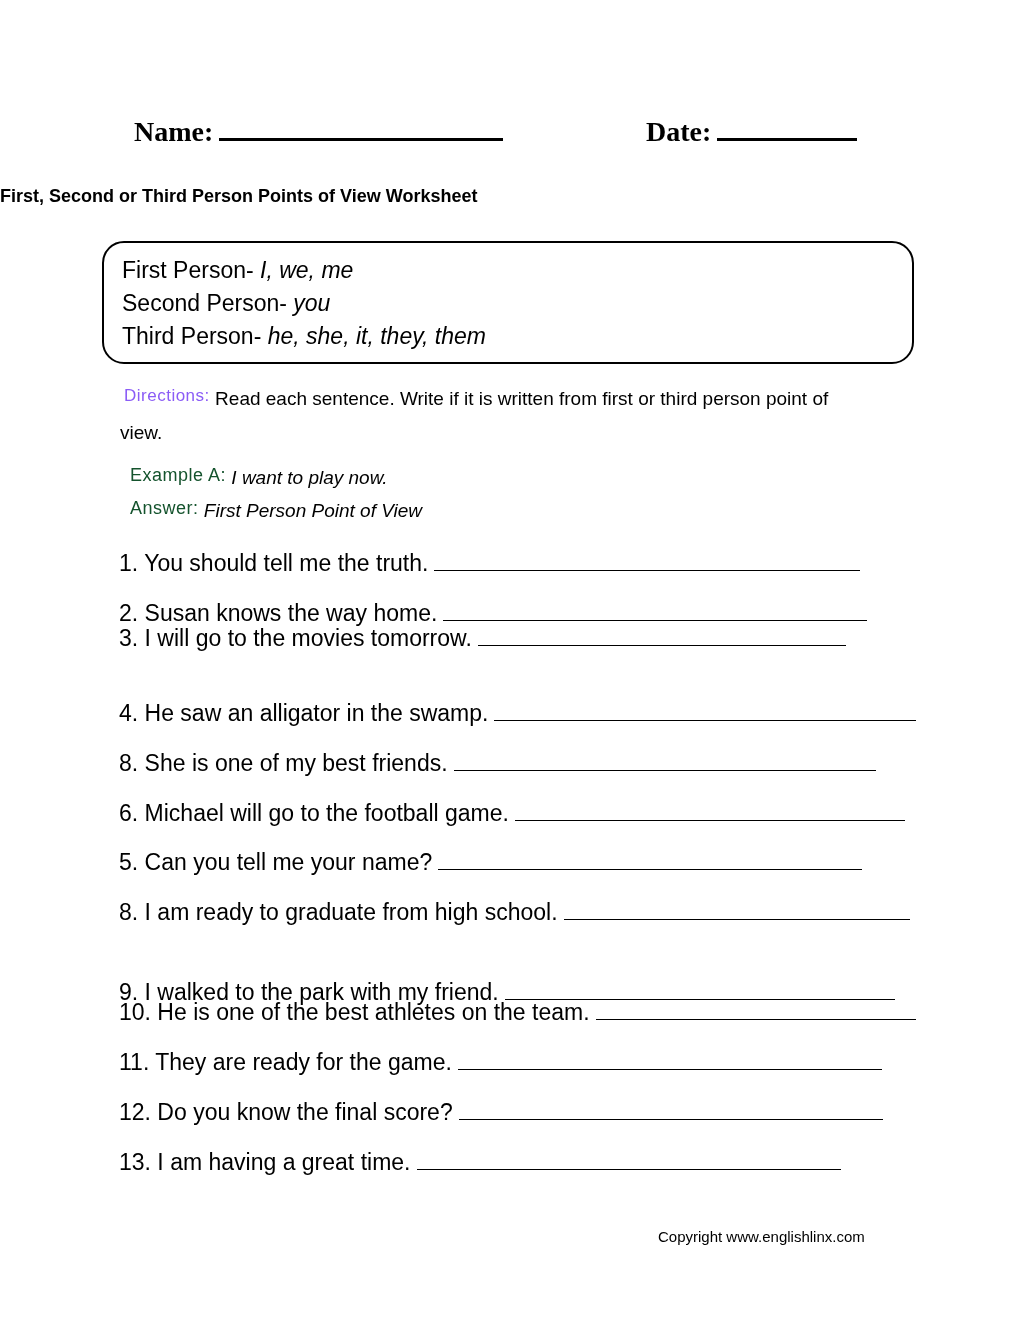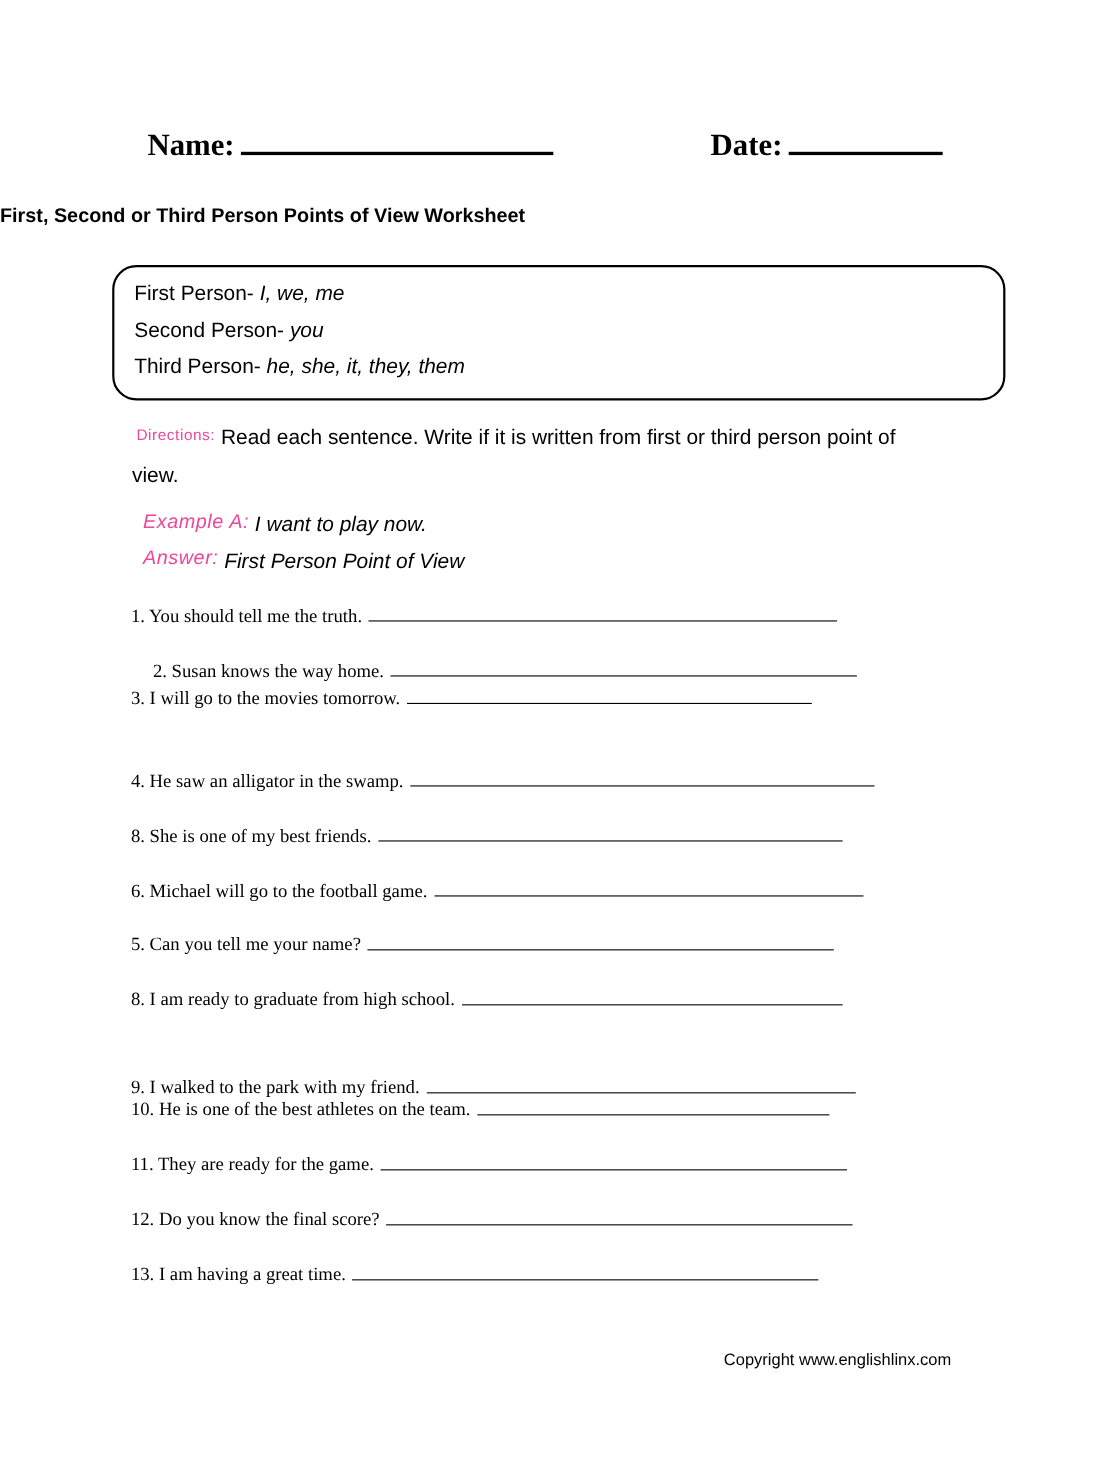--- a/index.html
+++ b/index.html
@@ -18,7 +18,7 @@
 
   .pov-box { position: absolute; left: 102px; top: 241px; width: 812px; height: 123px;
     border: 2px solid #000; border-radius: 22px; box-sizing: border-box; }
-  .pov-line { position: absolute; left: 18px; font-family: "Liberation Sans", sans-serif; font-size: 19px; white-space: nowrap; }
+  .pov-line { position: absolute; left: 18px; font-family: "Liberation Sans", sans-serif; font-size: 23px; white-space: nowrap; }
   .pov-line .ex { font-style: italic; }
 
   .sans { font-family: "Liberation Sans", sans-serif; }

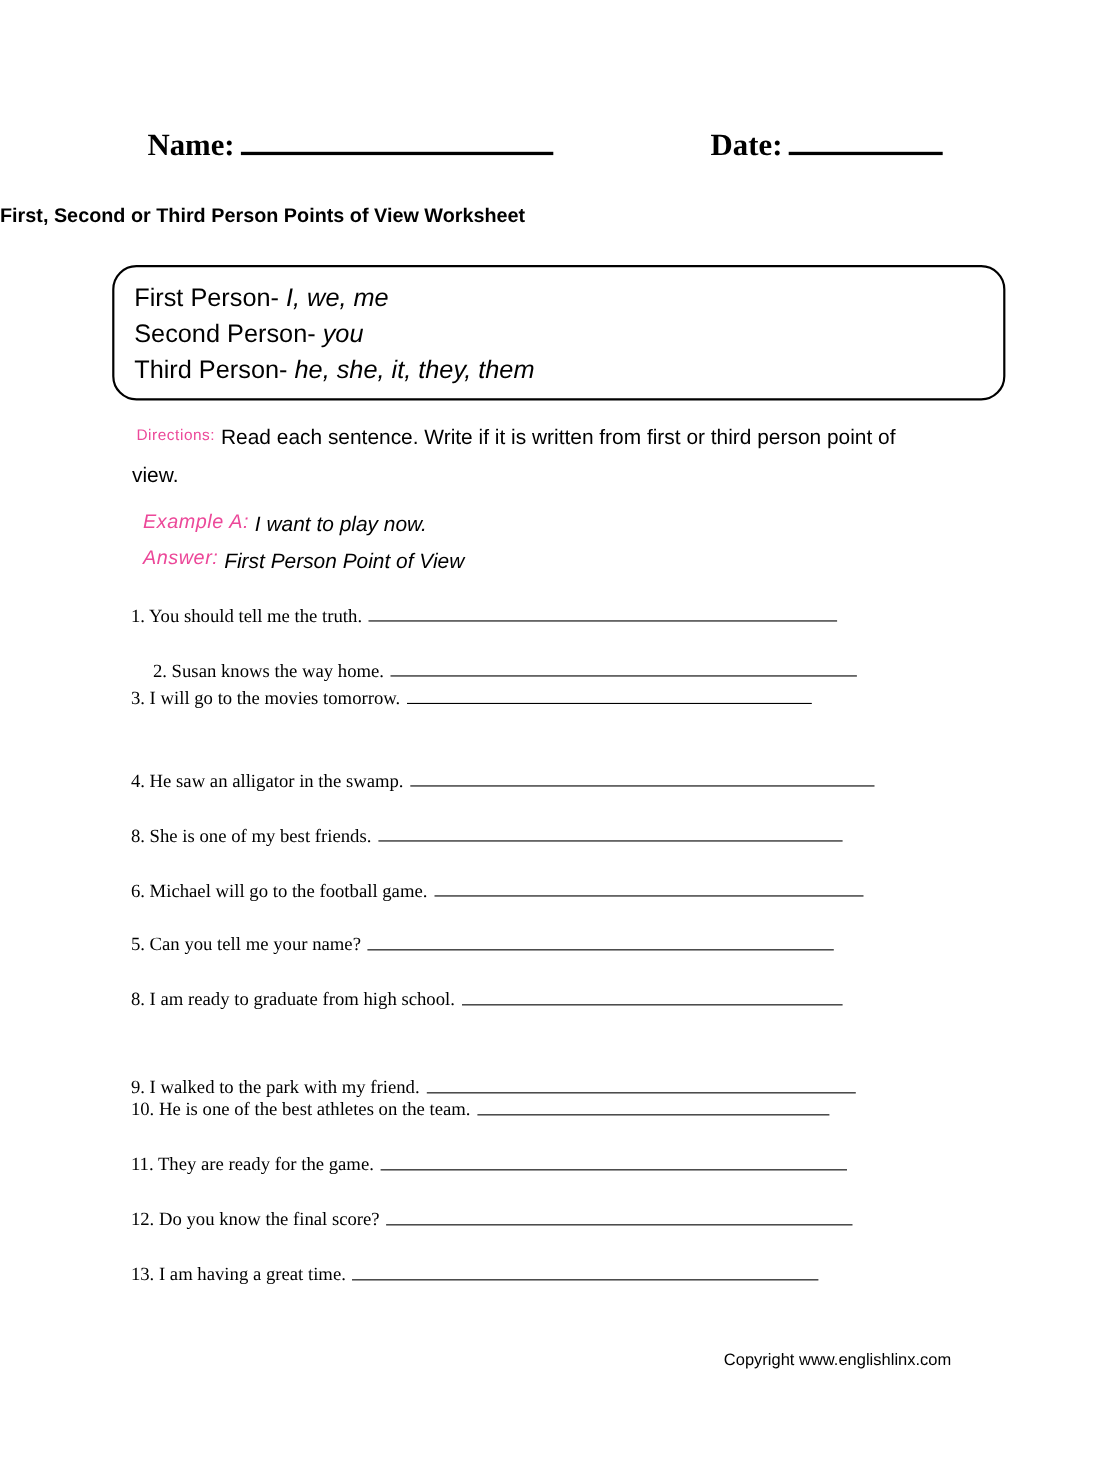--- a/index.html
+++ b/index.html
@@ -23,7 +23,7 @@
 
   .sans { font-family: "Liberation Sans", sans-serif; }
   .directions { position: absolute; left: 120px; top: 382px; width: 740px; font-size: 19px; line-height: 33px; }
-  .directions .lbl { font-size: 14px; color: #ec4899; letter-spacing: 0.5px; position: relative; top: -4px; margin-left: 4px; }
+  .directions .lbl { font-size: 17px; color: #8b5cf6; letter-spacing: 0.5px; position: relative; top: -4px; margin-left: 4px; }
 
   .example { position: absolute; left: 130px; font-size: 19px; white-space: nowrap; }
   .example .lbl { font-style: italic; font-size: 18px; color: #ec4899; letter-spacing: 0.5px; position: relative; top: -3px; }

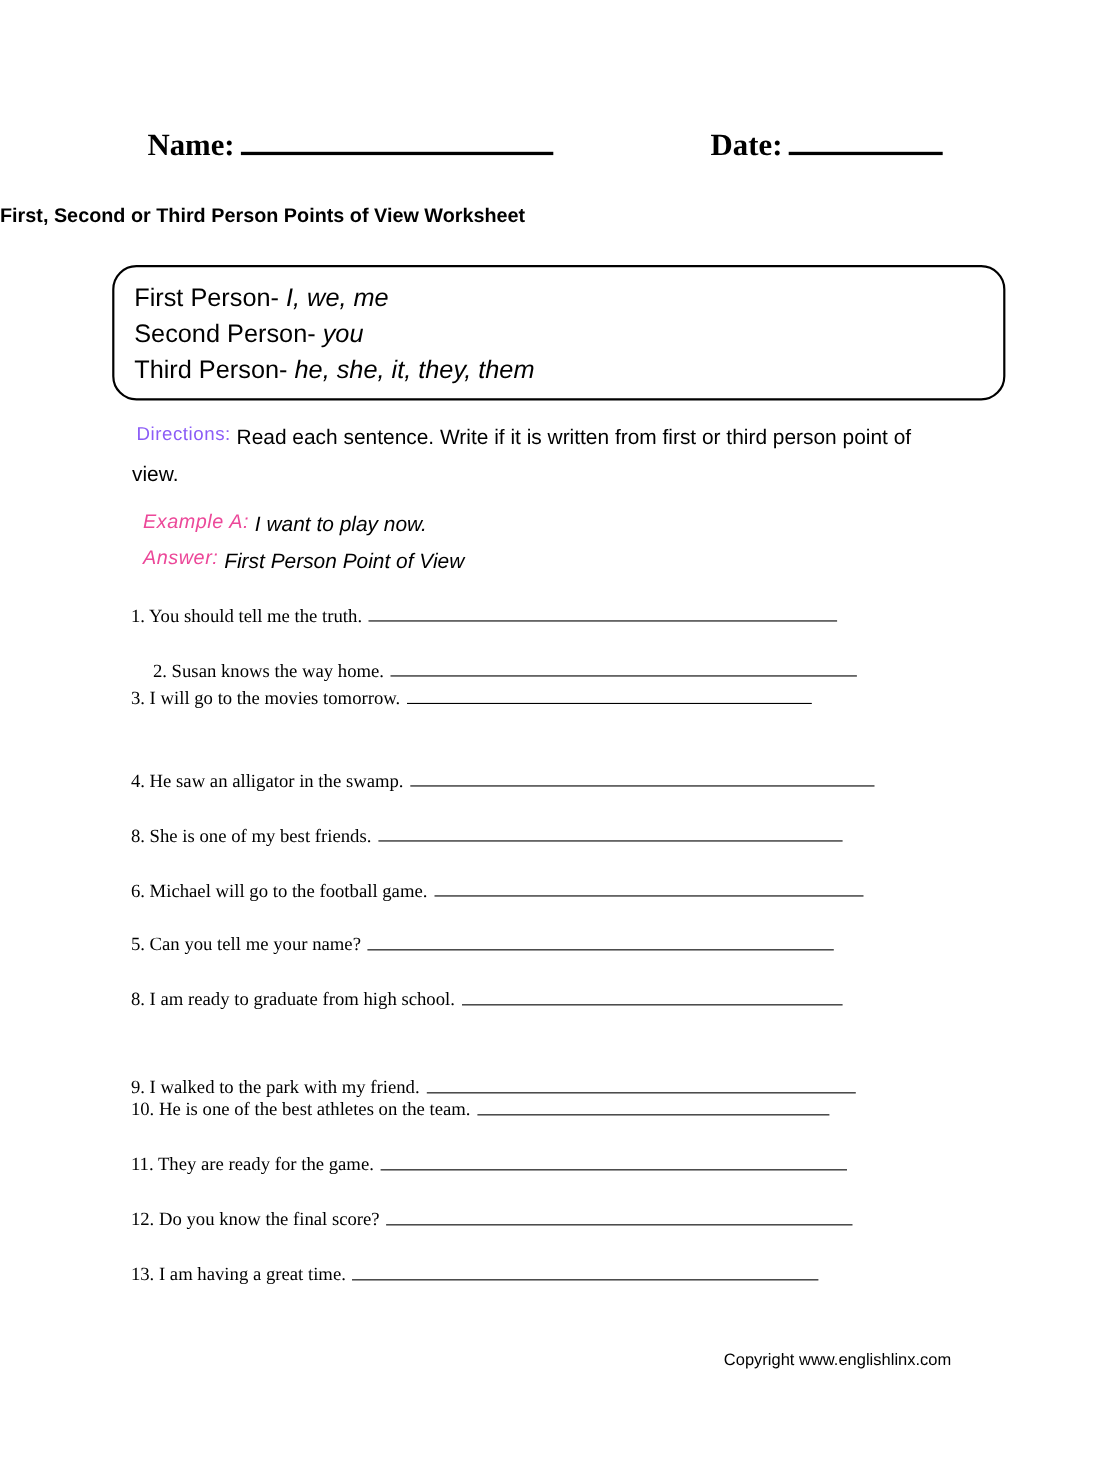--- a/index.html
+++ b/index.html
@@ -26,7 +26,7 @@
   .directions .lbl { font-size: 17px; color: #8b5cf6; letter-spacing: 0.5px; position: relative; top: -4px; margin-left: 4px; }
 
   .example { position: absolute; left: 130px; font-size: 19px; white-space: nowrap; }
-  .example .lbl { font-style: italic; font-size: 18px; color: #ec4899; letter-spacing: 0.5px; position: relative; top: -3px; }
+  .example .lbl { font-size: 18px; color: #14532d; letter-spacing: 0.5px; position: relative; top: -3px; }
   .example .val { font-style: italic; }
 
   .q { position: absolute; left: 119px; font-family: Liberation Serif, serif; font-size: 17px; white-space: nowrap; }

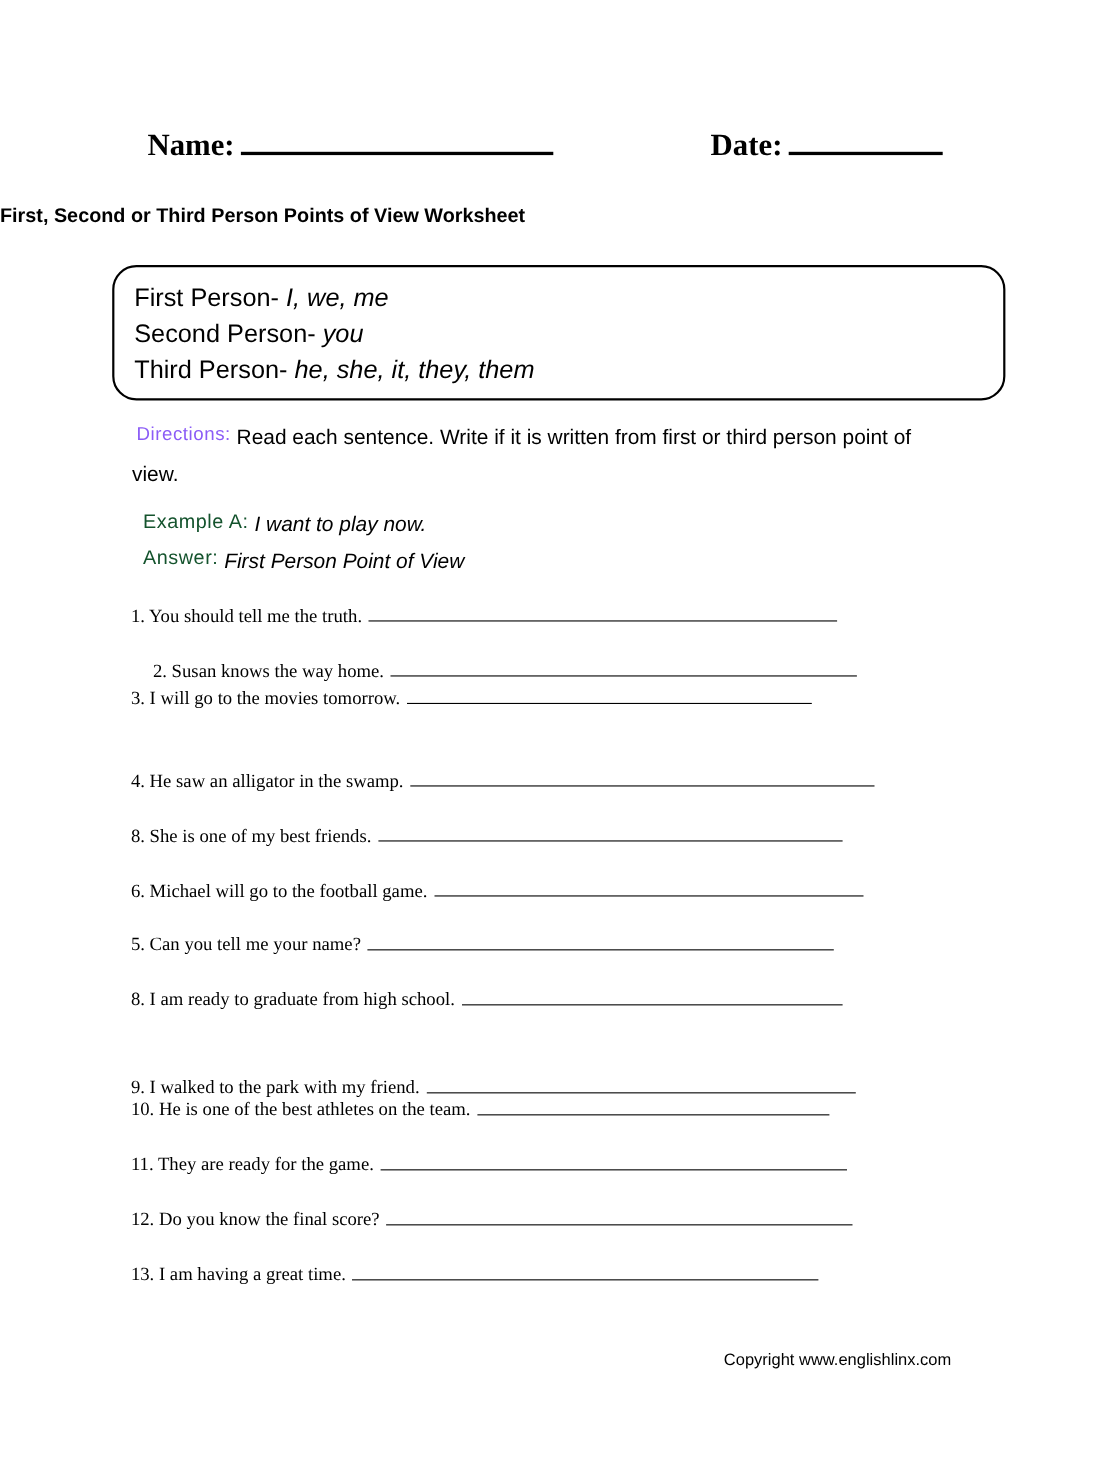--- a/index.html
+++ b/index.html
@@ -29,7 +29,7 @@
   .example .lbl { font-size: 18px; color: #14532d; letter-spacing: 0.5px; position: relative; top: -3px; }
   .example .val { font-style: italic; }
 
-  .q { position: absolute; left: 119px; font-family: Liberation Serif, serif; font-size: 17px; white-space: nowrap; }
+  .q { position: absolute; left: 119px; font-family: Liberation Sans, sans-serif; font-size: 23px; white-space: nowrap; }
   .q .blank { display: inline-block; border-bottom: 1.5px solid #000; height: 14px; margin-left: 6px; vertical-align: baseline; }
 
   .copyright { position: absolute; left: 658px; top: 1228px; font-family: "Liberation Sans", sans-serif; font-size: 15px; text-align: center; }

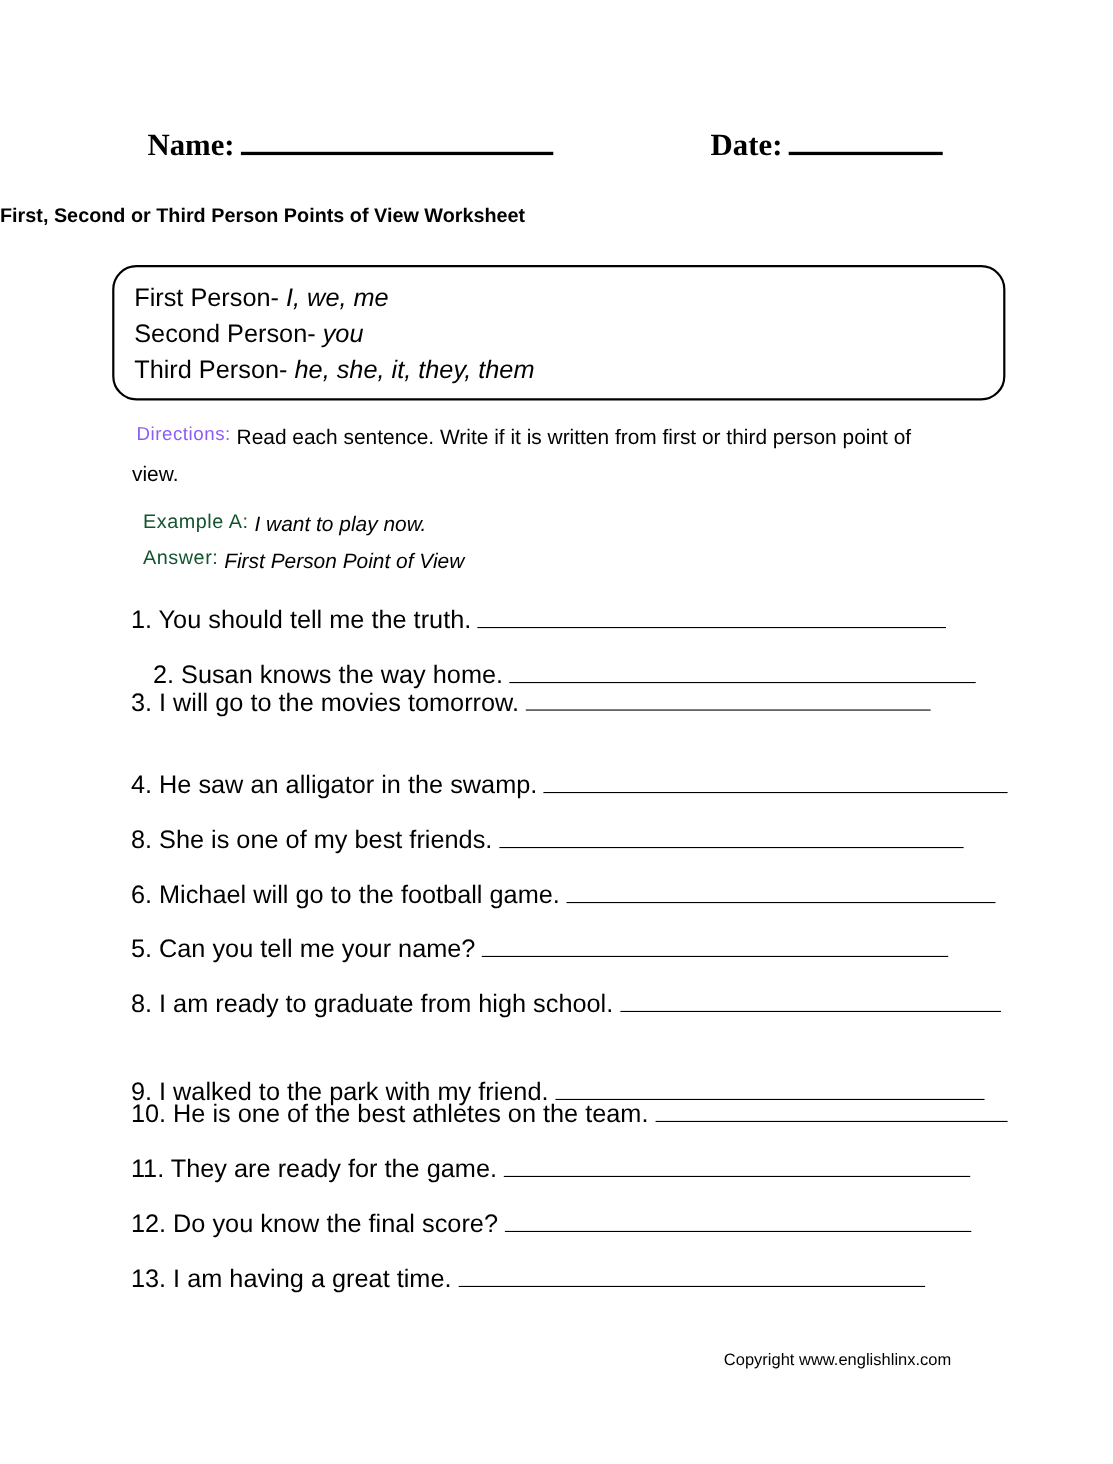--- a/index.html
+++ b/index.html
@@ -75,7 +75,7 @@
 
   <div id="questions">
       <div class="q" style="top: 550px;"><span>1. You should tell me the truth.</span><span class="blank" style="width: 426px;"></span></div>
-      <div class="q" style="top: 599.9px; margin-left: 20px;"><span>2. Susan knows the way home.</span><span class="blank" style="width: 424px;"></span></div>
+      <div class="q" style="top: 599.9px;"><span>2. Susan knows the way home.</span><span class="blank" style="width: 424px;"></span></div>
       <div class="q" style="top: 625px;"><span>3. I will go to the movies tomorrow.</span><span class="blank" style="width: 368px;"></span></div>
       <div class="q" style="top: 699.7px;"><span>4. He saw an alligator in the swamp.</span><span class="blank" style="width: 422px;"></span></div>
       <div class="q" style="top: 749.6px;"><span>8. She is one of my best friends.</span><span class="blank" style="width: 422px;"></span></div>

